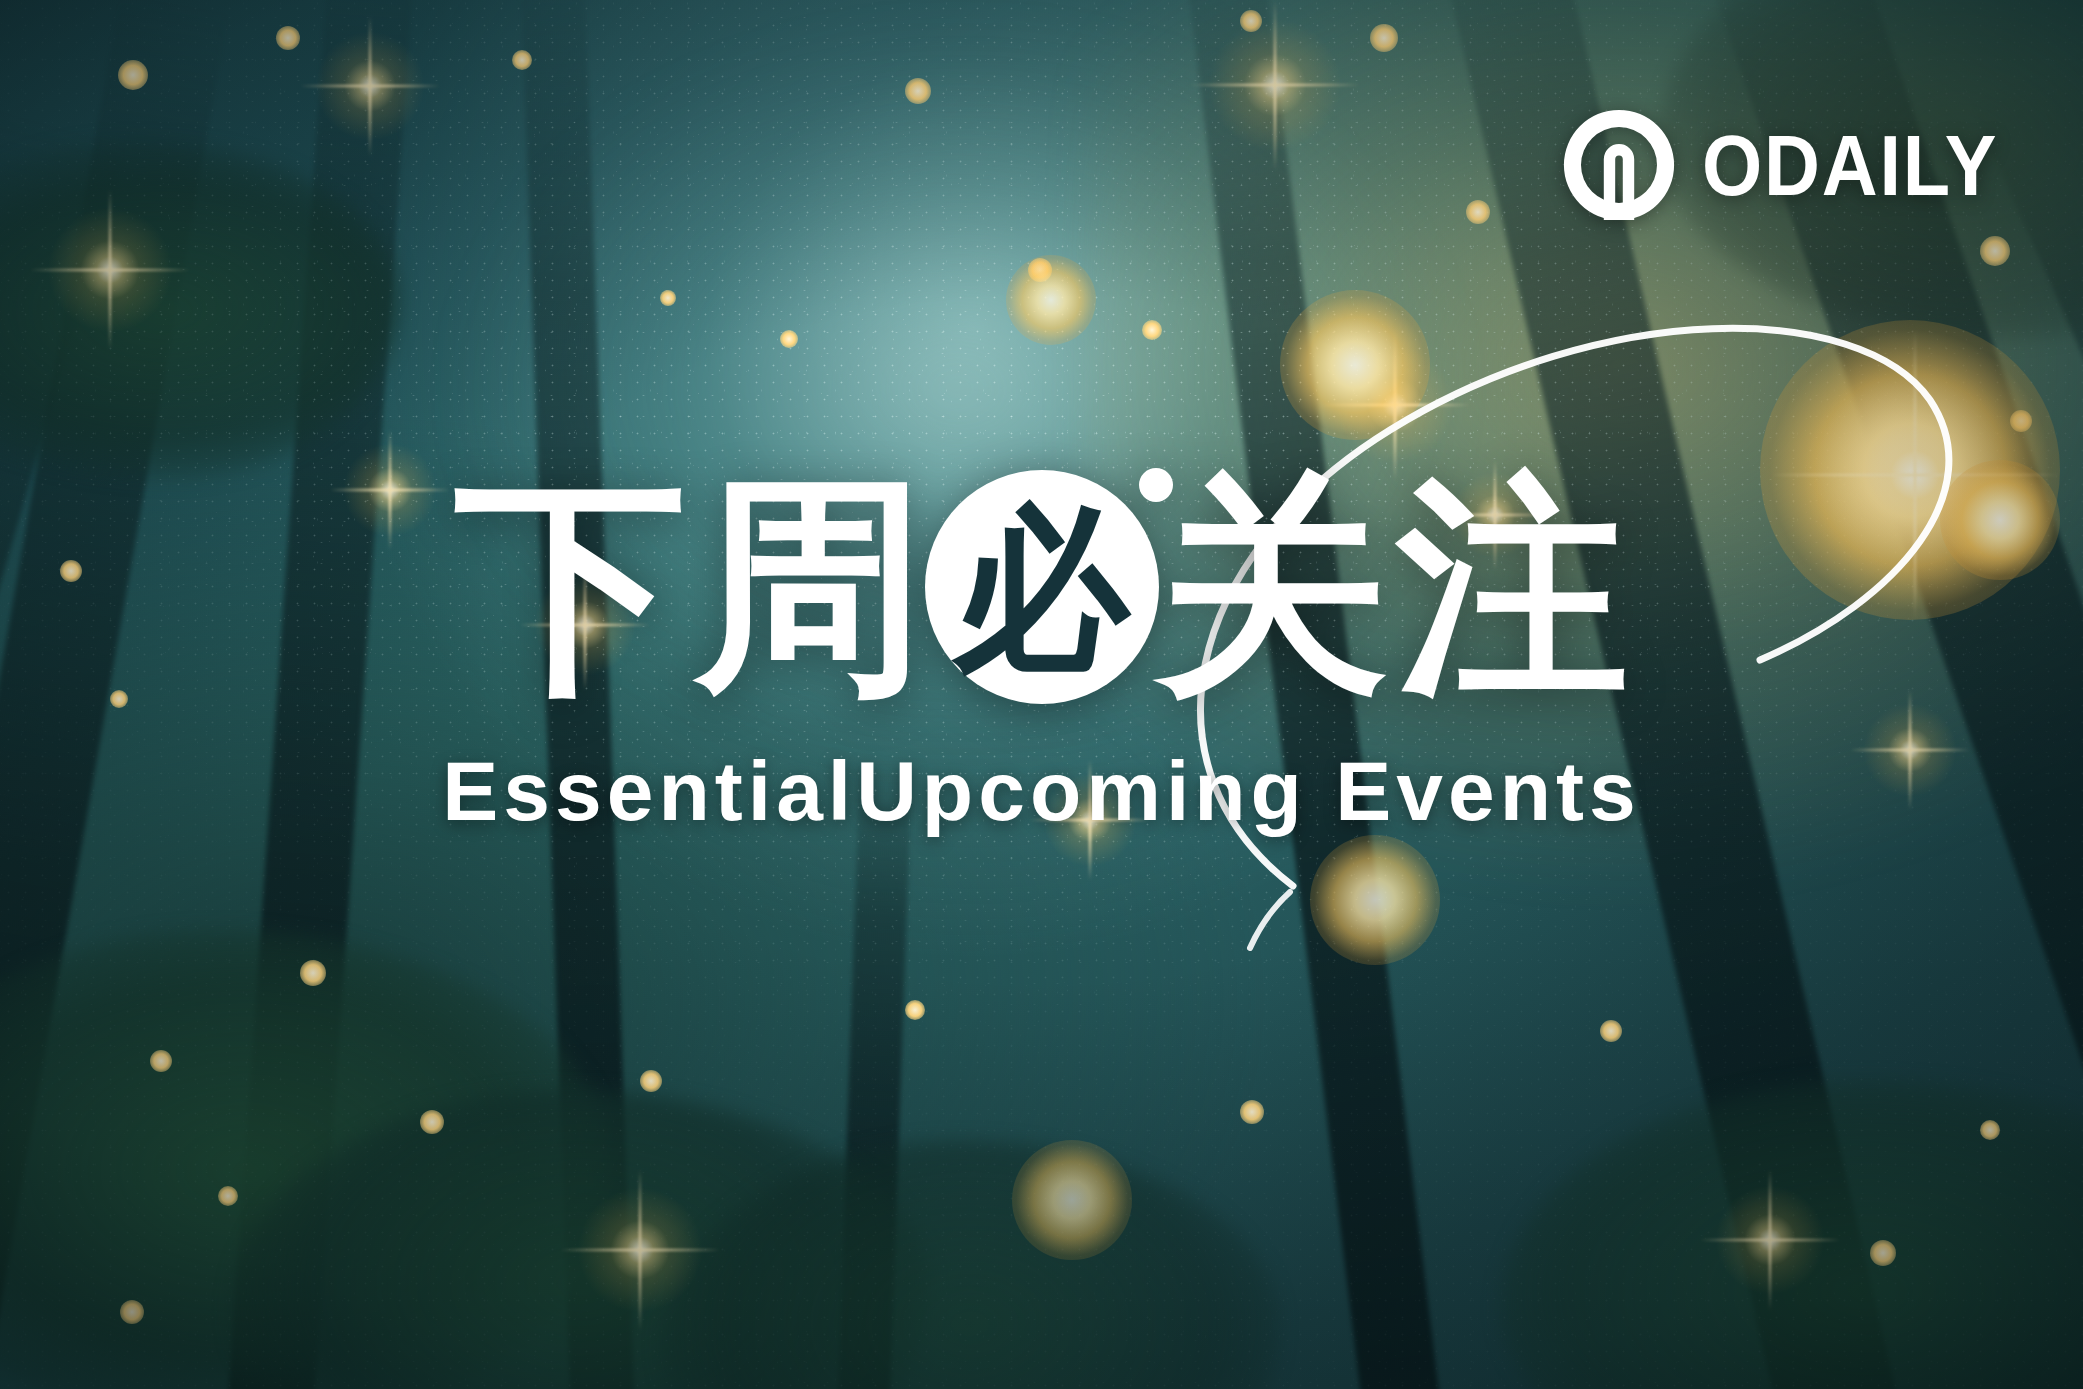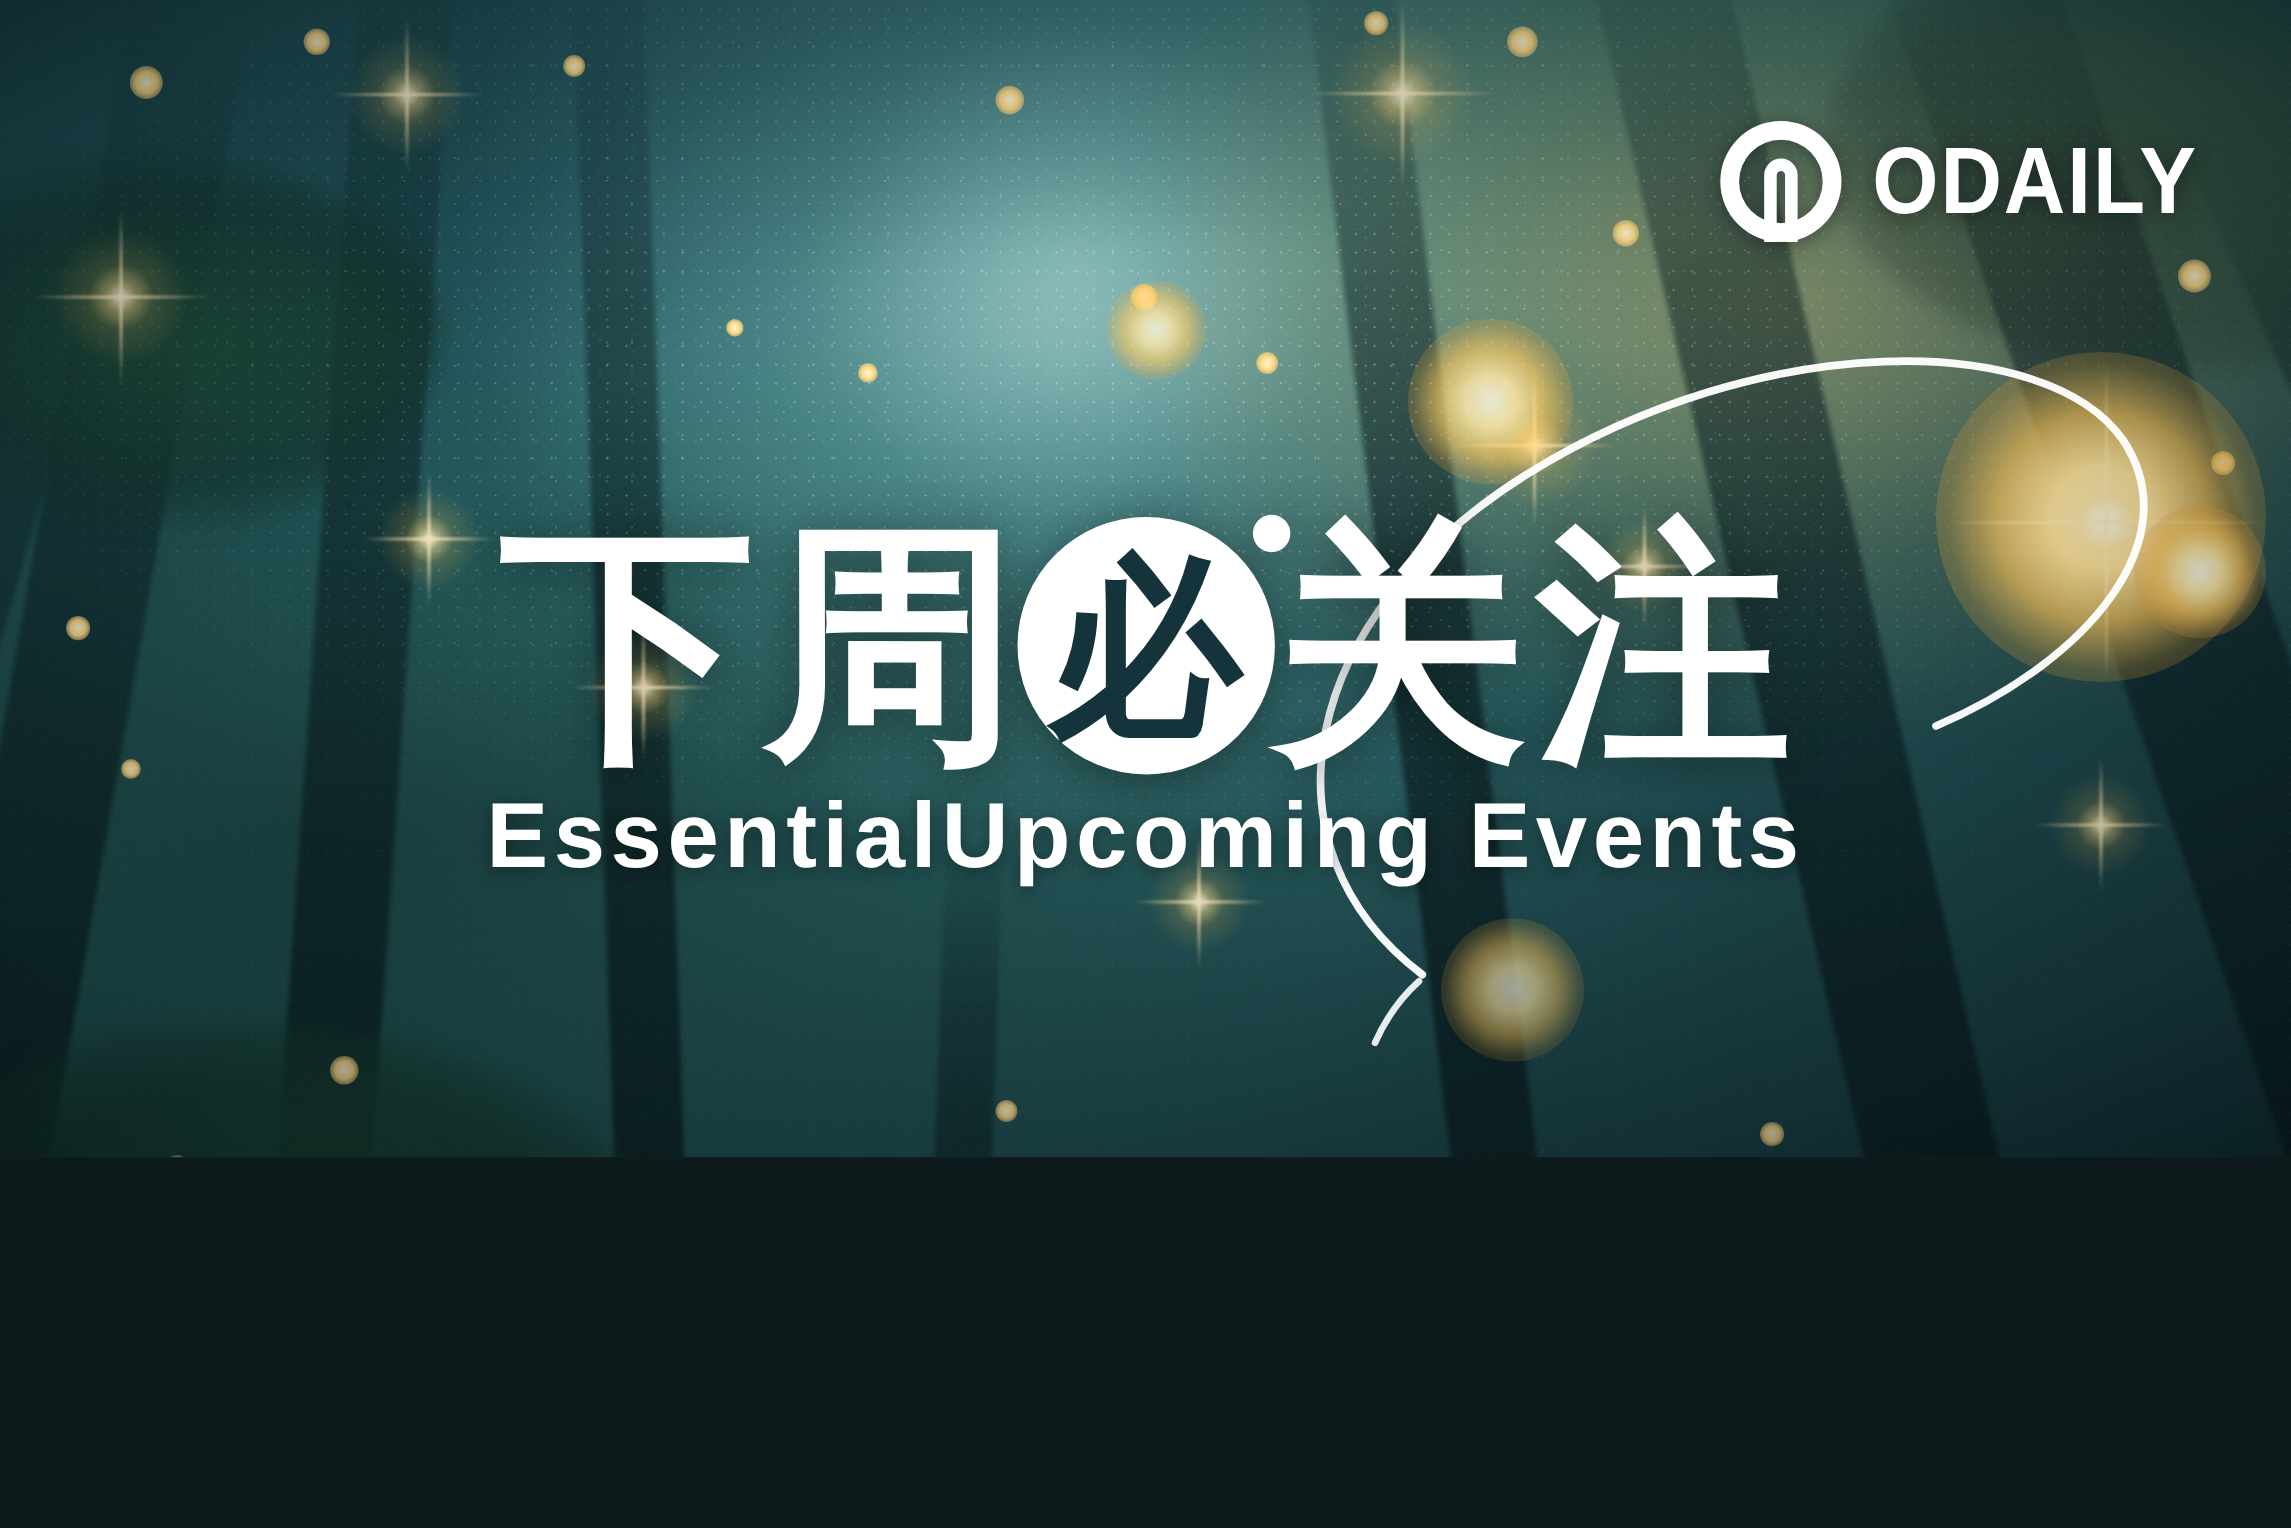--- a/index.html
+++ b/index.html
@@ -7,7 +7,7 @@
 
   .stage{
     position:relative;
-    width:2083px;height:1052px;
+    width:2083px;height:1389px;
     overflow:hidden;
     font-family:"Liberation Sans", sans-serif;
     background:#b91c1c;

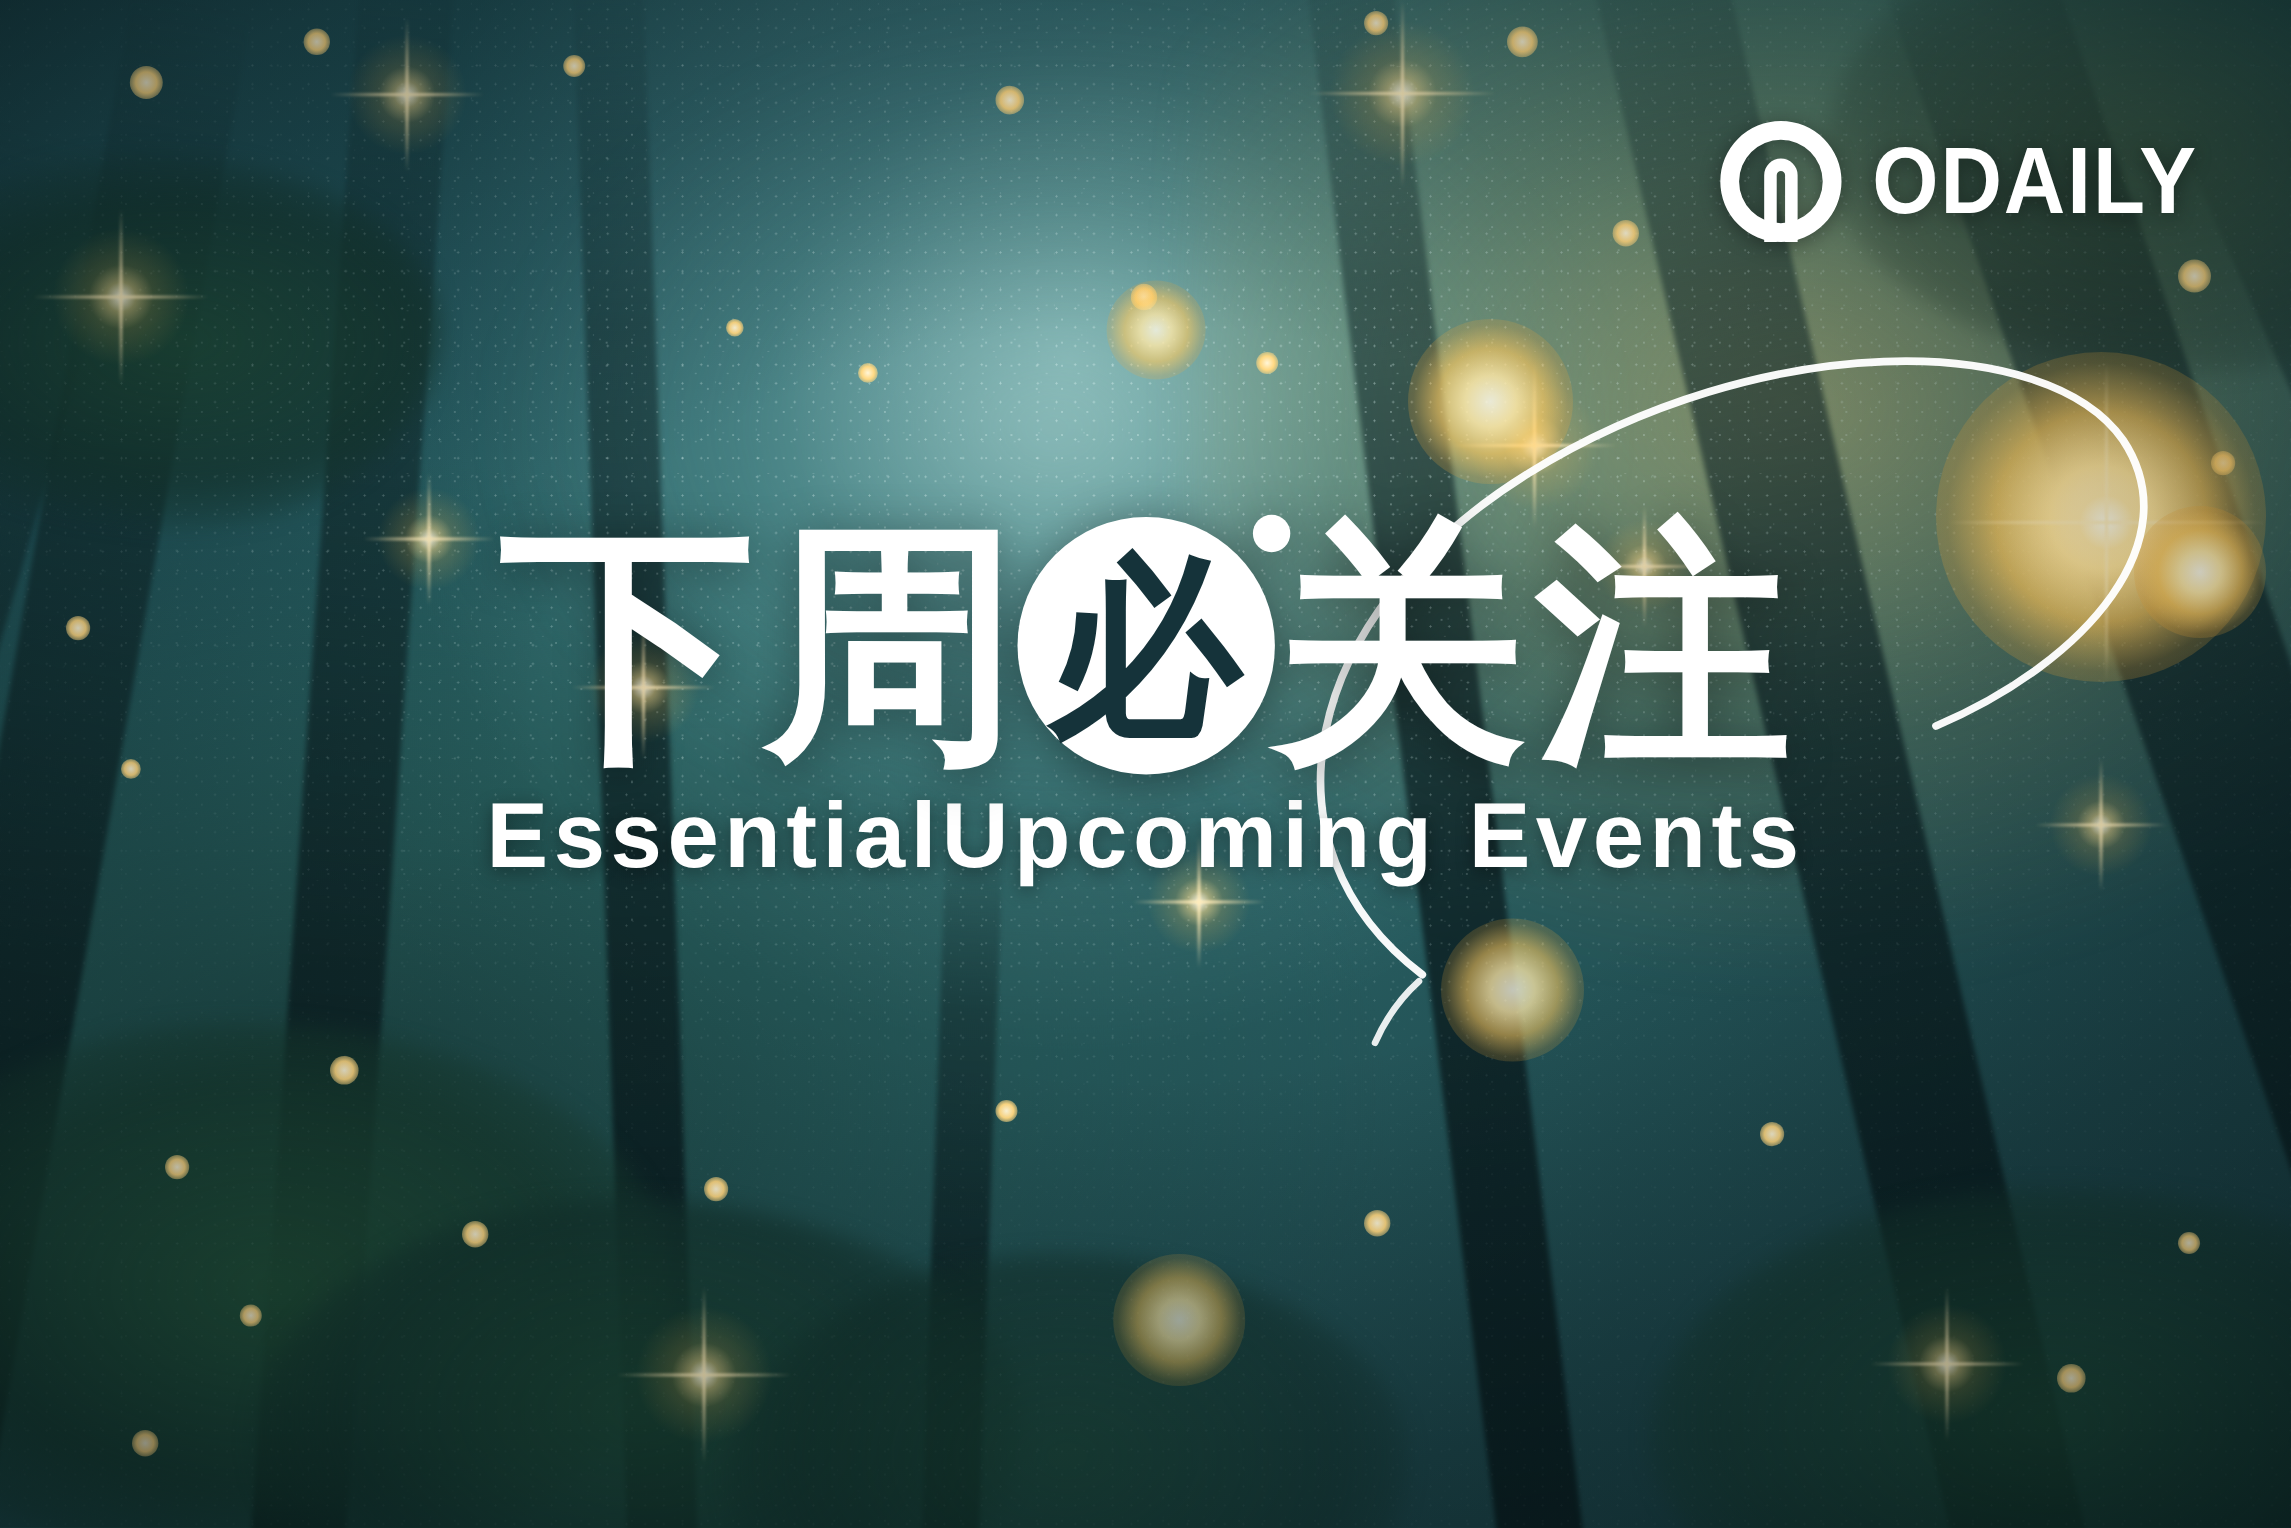--- a/index.html
+++ b/index.html
@@ -146,7 +146,7 @@
   }
 
   .en-sub{
-    margin-top:13px;
+    margin-top:45px;
     color:#ffffff;
     font-family:"Liberation Sans", sans-serif;
     font-size:84px;font-weight:700;

